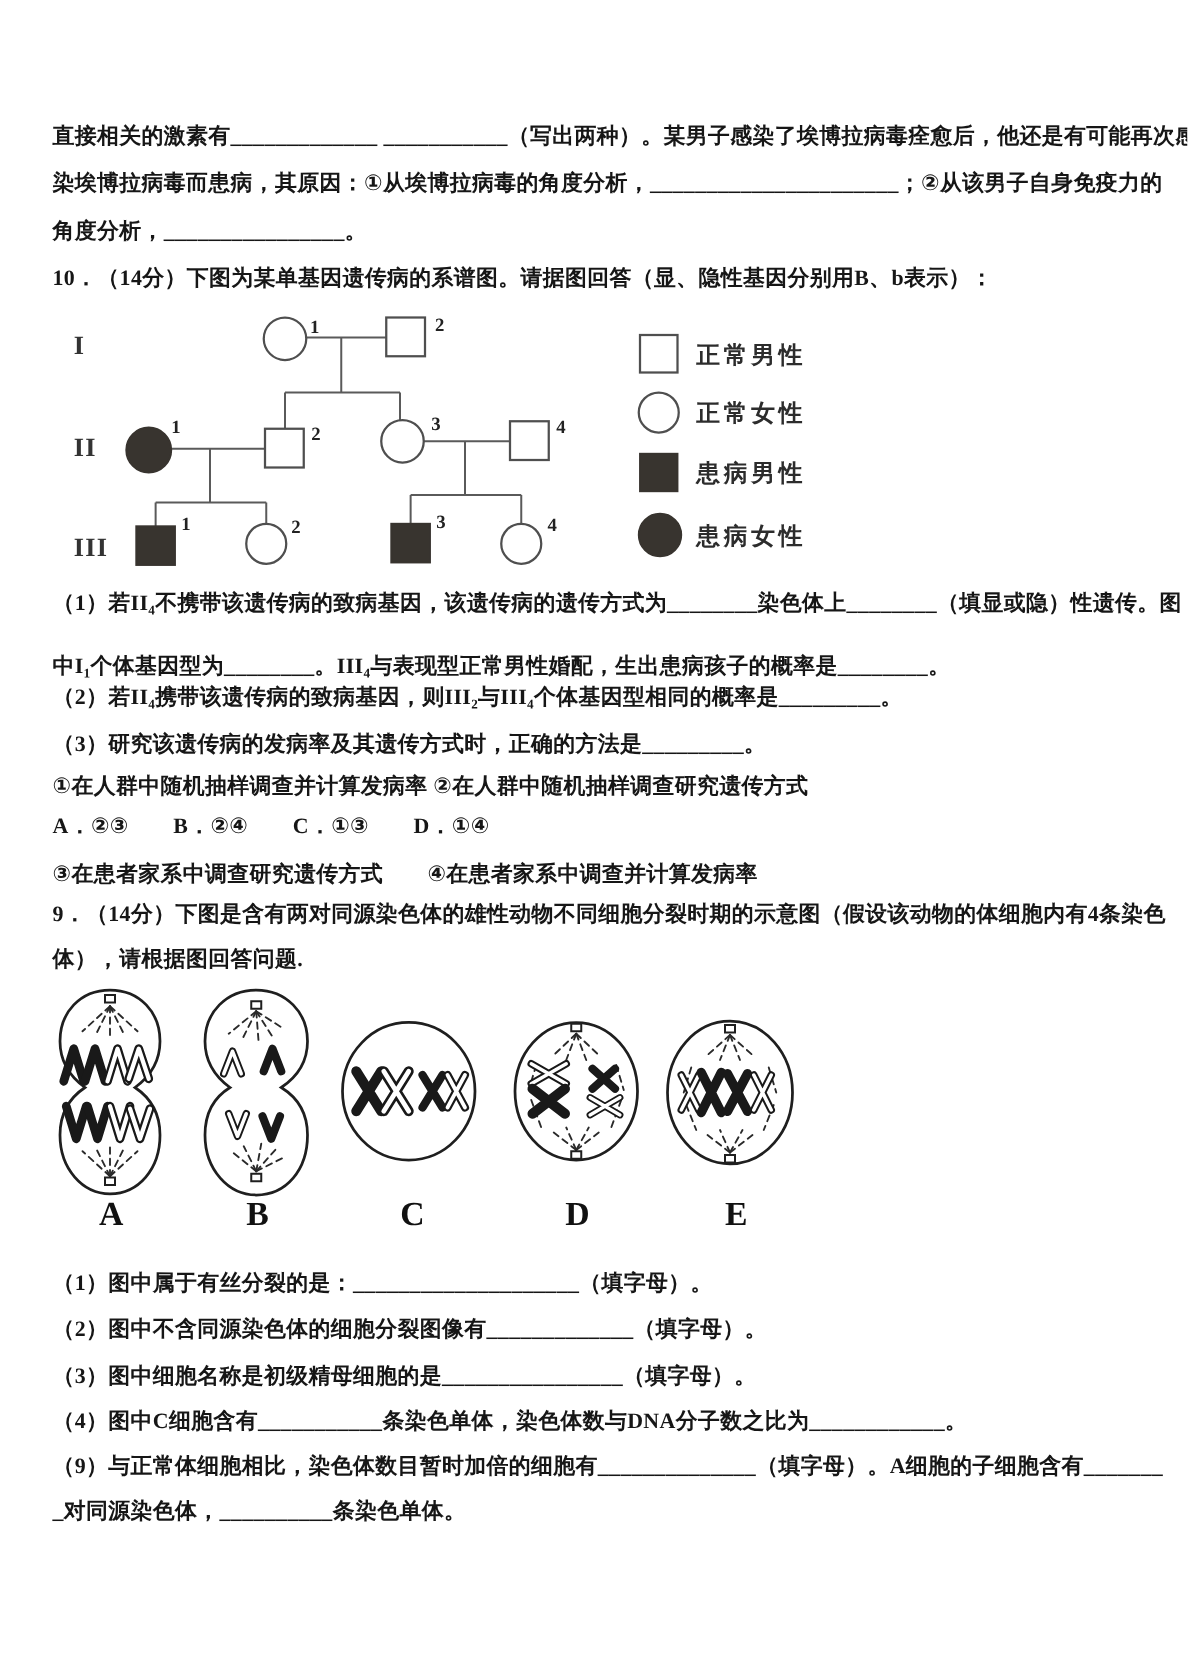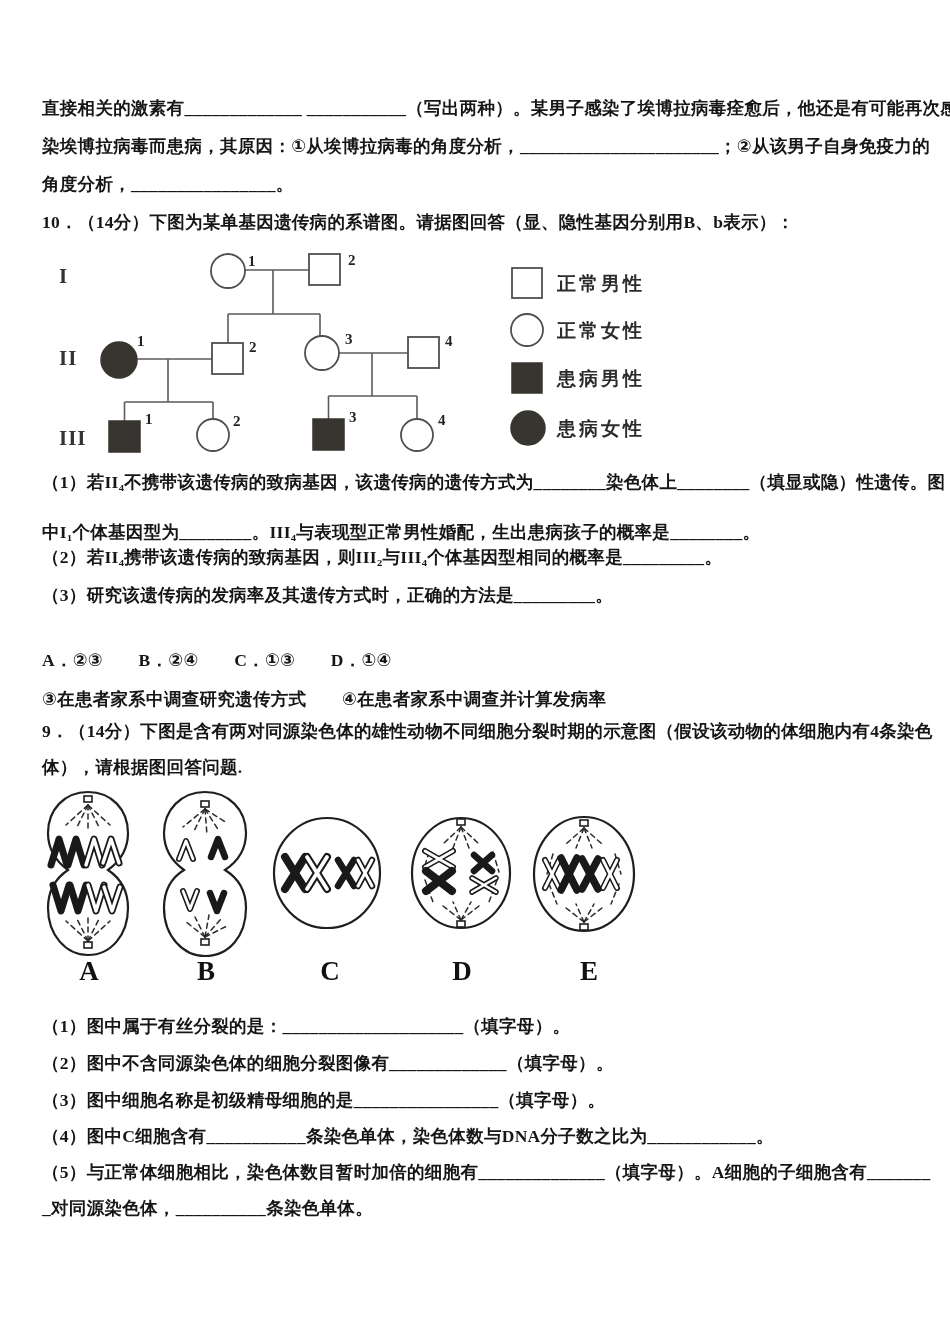--- a/index.html
+++ b/index.html
@@ -113,6 +113,7 @@
   <p class="tl" style="top:520px">中I₁个体基因型为________。III₄与表现型正常男性婚配，生出患病孩子的概率是________。</p>
   <p class="tl" style="top:545px">（2）若II₄携带该遗传病的致病基因，则III₂与III₄个体基因型相同的概率是_________。</p>
   <p class="tl" style="top:583px">（3）研究该遗传病的发病率及其遗传方式时，正确的方法是_________。</p>
+  <p class="tl" style="top:616px">①在人群中随机抽样调查并计算发病率 ②在人群中随机抽样调查研究遗传方式</p>
   <p class="tl" style="top:687px">③在患者家系中调查研究遗传方式　　④在患者家系中调查并计算发病率</p>
   <p class="tl" style="top:648px">A．②③　　B．②④　　C．①③　　D．①④</p>
 

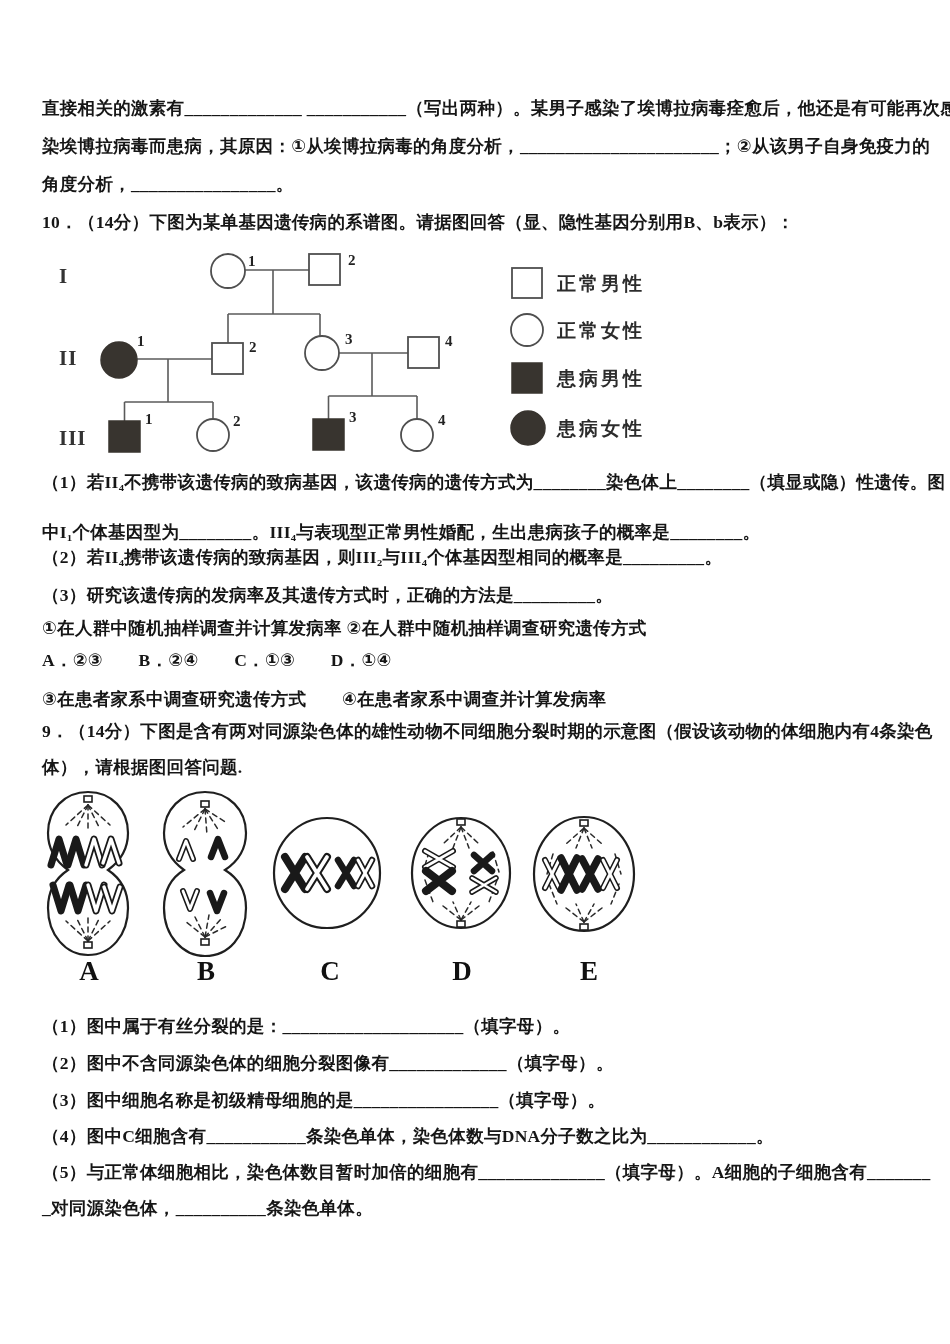--- a/index.html
+++ b/index.html
@@ -264,7 +264,7 @@
   <p class="tl" style="top:1051px">（2）图中不含同源染色体的细胞分裂图像有_____________（填字母）。</p>
   <p class="tl" style="top:1088px">（3）图中细胞名称是初级精母细胞的是________________（填字母）。</p>
   <p class="tl" style="top:1124px">（4）图中C细胞含有___________条染色单体，染色体数与DNA分子数之比为____________。</p>
-  <p class="tl" style="top:1160px">（5）与正常体细胞相比，染色体数目暂时加倍的细胞有______________（填字母）。A细胞的子细胞含有_______</p>
+  <p class="tl" style="top:1160px">（9）与正常体细胞相比，染色体数目暂时加倍的细胞有______________（填字母）。A细胞的子细胞含有_______</p>
   <p class="tl" style="top:1196px">_对同源染色体，__________条染色单体。</p>
 
 </div>

